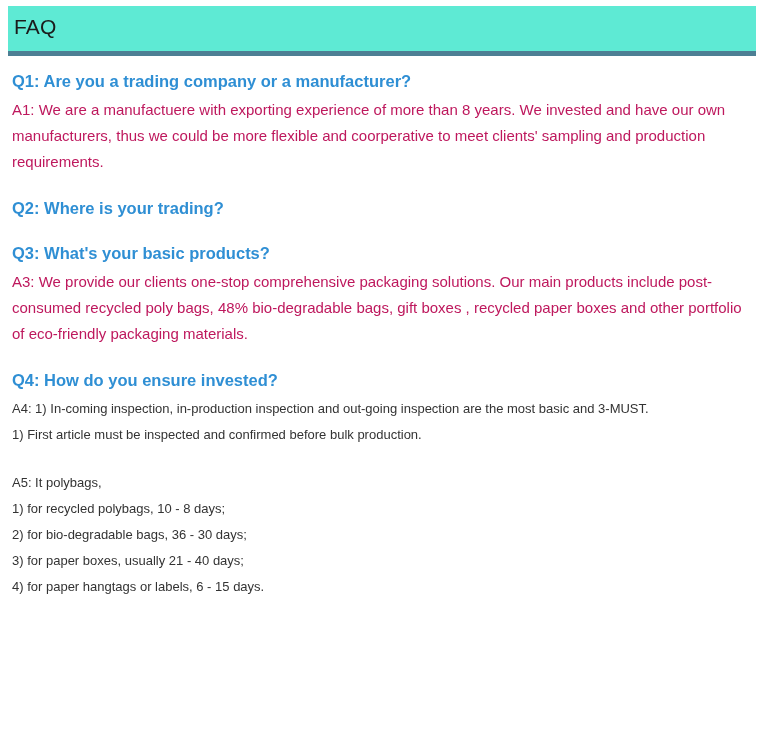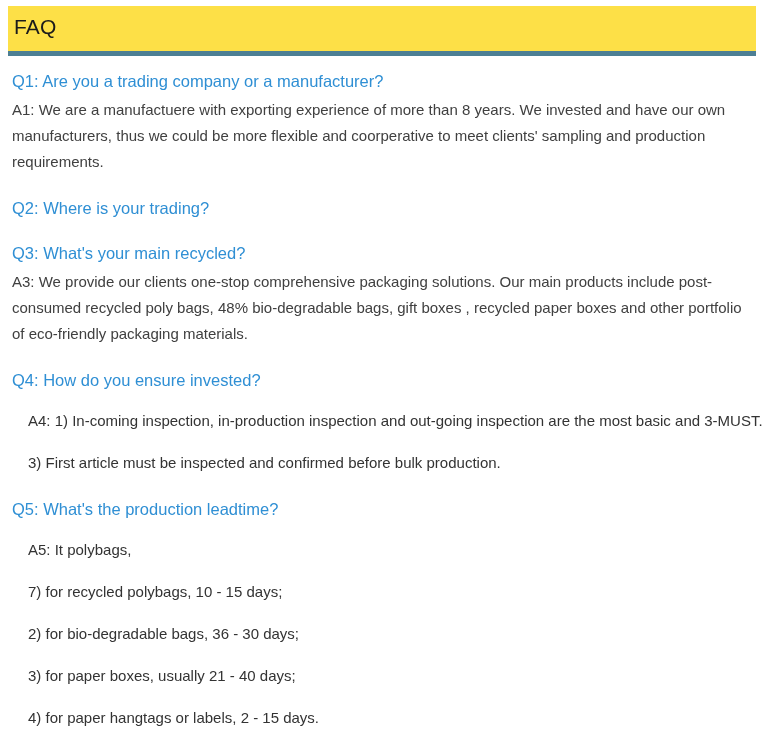--- a/index.html
+++ b/index.html
@@ -28,7 +28,7 @@
     top: 6px;
     width: 748px;
     height: 45px;
-    background: #fde047;
+    background: #5eead4;
     border-bottom: 5px solid #4d7f94;
     box-sizing: content-box;
   }

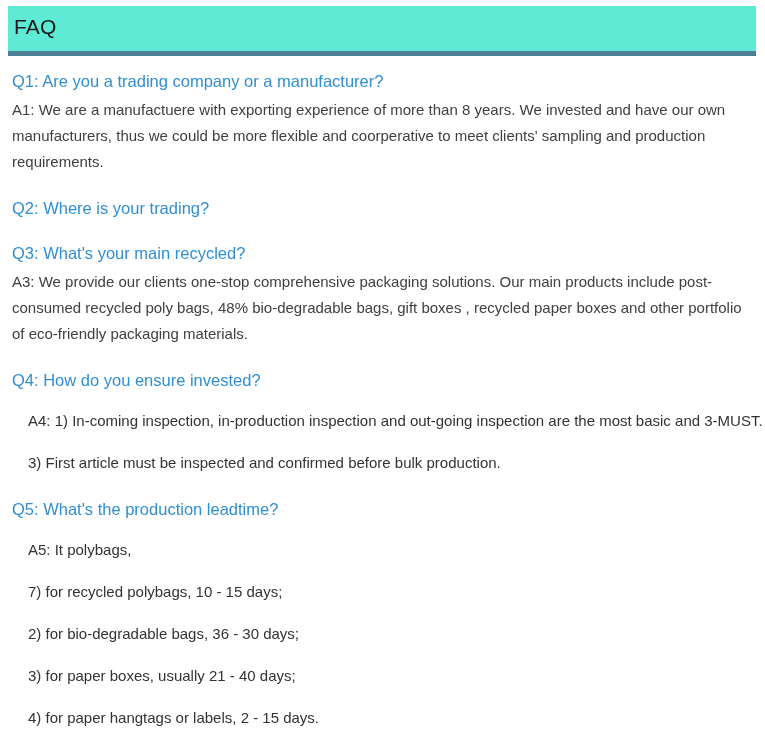--- a/index.html
+++ b/index.html
@@ -62,7 +62,7 @@
   .faq-question {
     font-size: 16.5px;
     line-height: 23px;
-    font-weight: normal;
+    font-weight: bold;
     color: #2f8fd4;
     margin: 0 0 4px 0;
   }

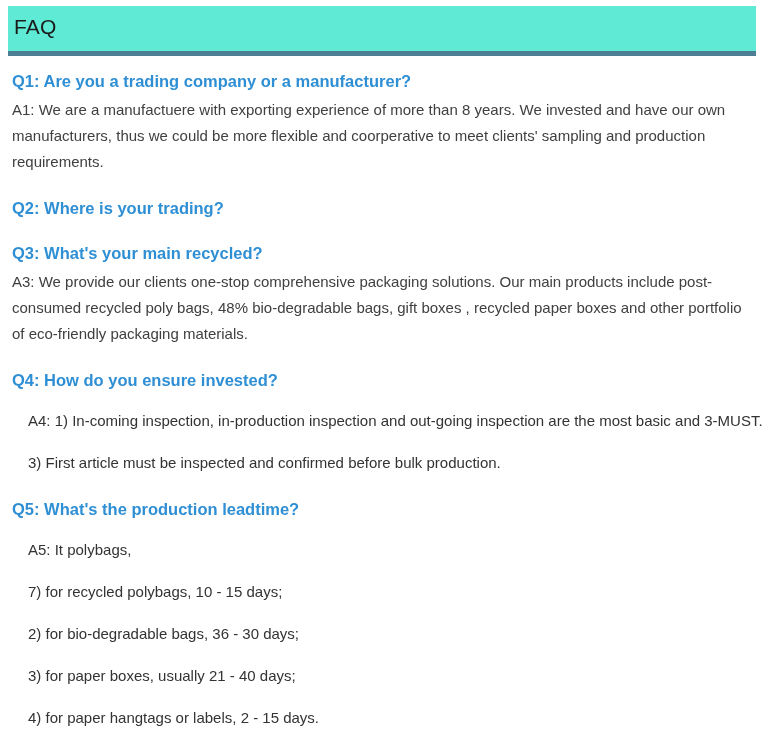--- a/index.html
+++ b/index.html
@@ -70,7 +70,7 @@
   .faq-answer {
     font-size: 15px;
     line-height: 26px;
-    color: #404040;
+    color: #be185d;
     margin: 0;
   }
 

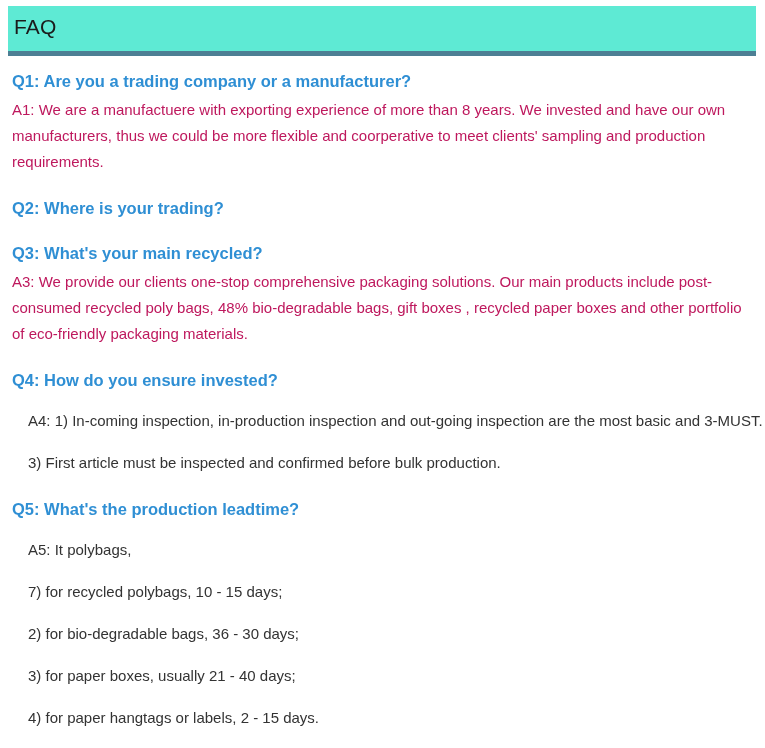--- a/index.html
+++ b/index.html
@@ -100,7 +100,7 @@
         <div class="faq-question">Q2: Where is your trading?</div>
       </div>
       <div class="faq-block">
-        <div class="faq-question">Q3: What's your main recycled?</div>
+        <div class="faq-question">Q3: What's your basic products?</div>
         <p class="faq-answer">A3: We provide our clients one-stop comprehensive packaging solutions. Our main products include post-consumed recycled poly bags, 48% bio-degradable bags, gift boxes , recycled paper boxes and other portfolio of eco-friendly packaging materials.</p>
       </div>
       <div class="faq-block">

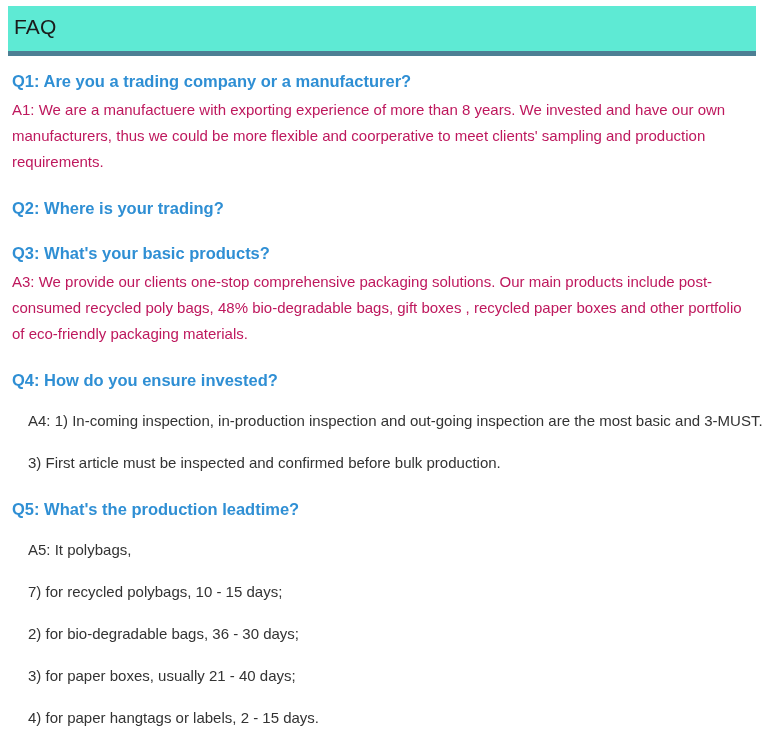--- a/index.html
+++ b/index.html
@@ -75,10 +75,10 @@
   }
 
   .faq-lines .faq-line {
-    font-size: 15px;
+    font-size: 13px;
     line-height: 26px;
     color: #333333;
-    margin: 16px;
+    margin: 0;
     white-space: nowrap;
   }
 </style>

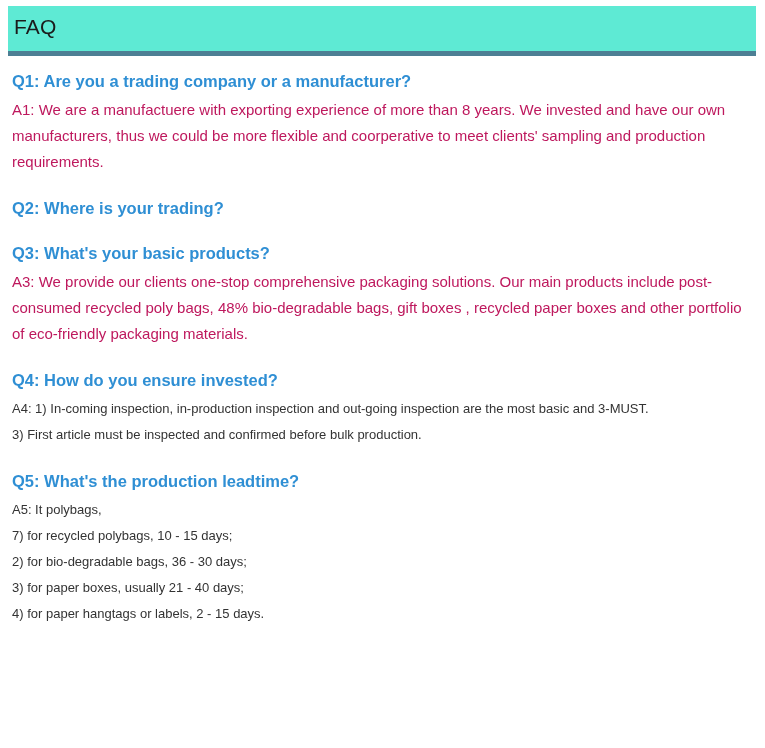--- a/index.html
+++ b/index.html
@@ -107,7 +107,7 @@
         <div class="faq-question">Q4: How do you ensure invested?</div>
         <div class="faq-lines">
           <div class="faq-line">A4: 1) In-coming inspection, in-production inspection and out-going inspection are the most basic and 3-MUST.</div>
-          <div class="faq-line">3) First article must be inspected and confirmed before bulk production.</div>
+          <div class="faq-line">1) First article must be inspected and confirmed before bulk production.</div>
         </div>
       </div>
       <div class="faq-block">

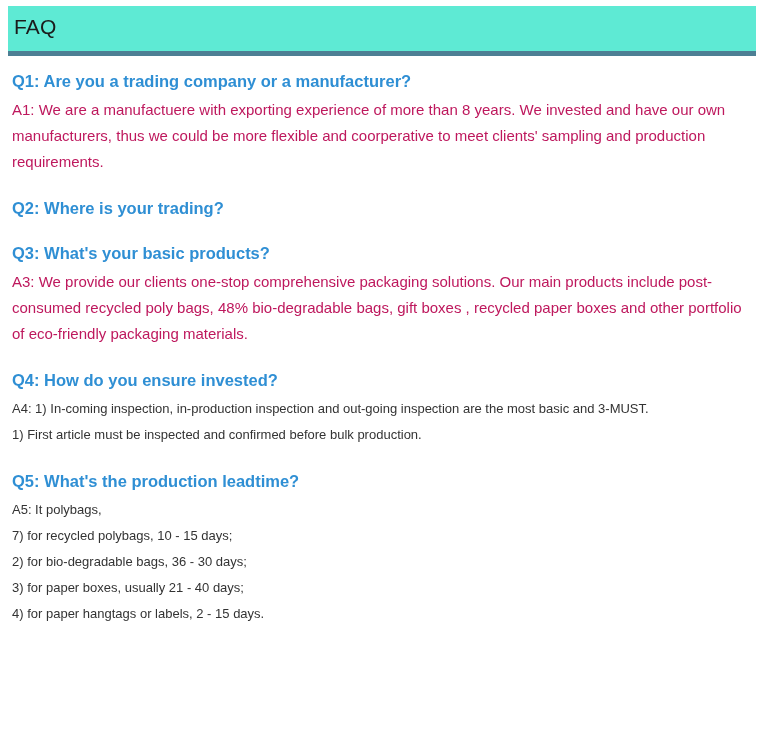--- a/index.html
+++ b/index.html
@@ -111,7 +111,6 @@
         </div>
       </div>
       <div class="faq-block">
-        <div class="faq-question">Q5: What's the production leadtime?</div>
         <div class="faq-lines">
           <div class="faq-line">A5: It polybags,</div>
           <div class="faq-line">7) for recycled polybags, 10 - 15 days;</div>

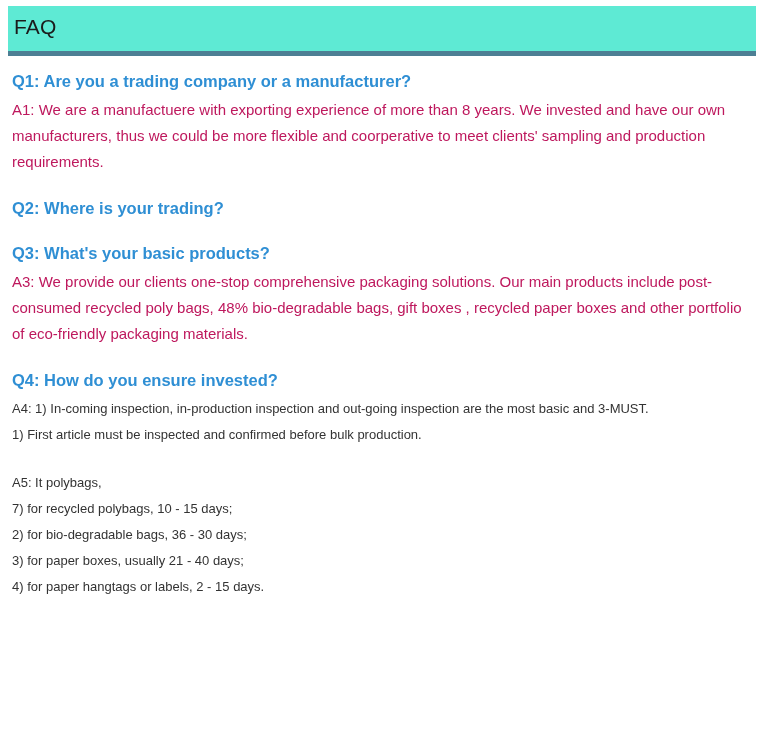--- a/index.html
+++ b/index.html
@@ -113,7 +113,7 @@
       <div class="faq-block">
         <div class="faq-lines">
           <div class="faq-line">A5: It polybags,</div>
-          <div class="faq-line">7) for recycled polybags, 10 - 15 days;</div>
+          <div class="faq-line">1) for recycled polybags, 10 - 8 days;</div>
           <div class="faq-line">2) for bio-degradable bags, 36 - 30 days;</div>
           <div class="faq-line">3) for paper boxes, usually 21 - 40 days;</div>
           <div class="faq-line">4) for paper hangtags or labels, 2 - 15 days.</div>

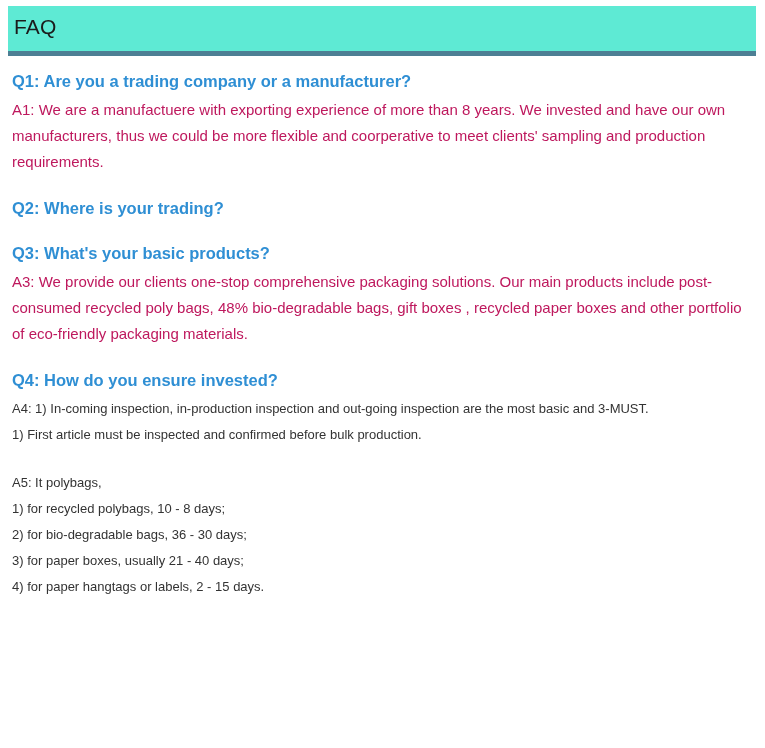--- a/index.html
+++ b/index.html
@@ -116,7 +116,7 @@
           <div class="faq-line">1) for recycled polybags, 10 - 8 days;</div>
           <div class="faq-line">2) for bio-degradable bags, 36 - 30 days;</div>
           <div class="faq-line">3) for paper boxes, usually 21 - 40 days;</div>
-          <div class="faq-line">4) for paper hangtags or labels, 2 - 15 days.</div>
+          <div class="faq-line">4) for paper hangtags or labels, 6 - 15 days.</div>
         </div>
       </div>
     </div>

